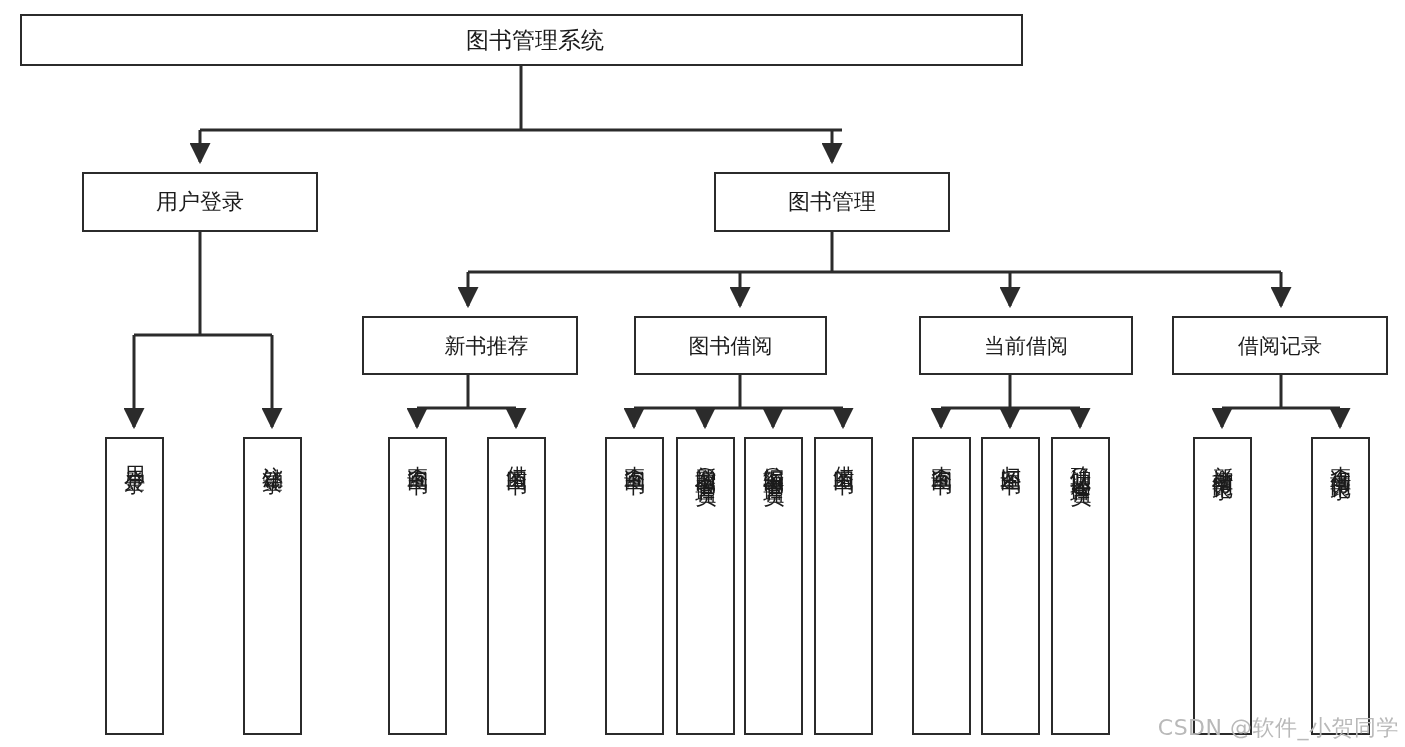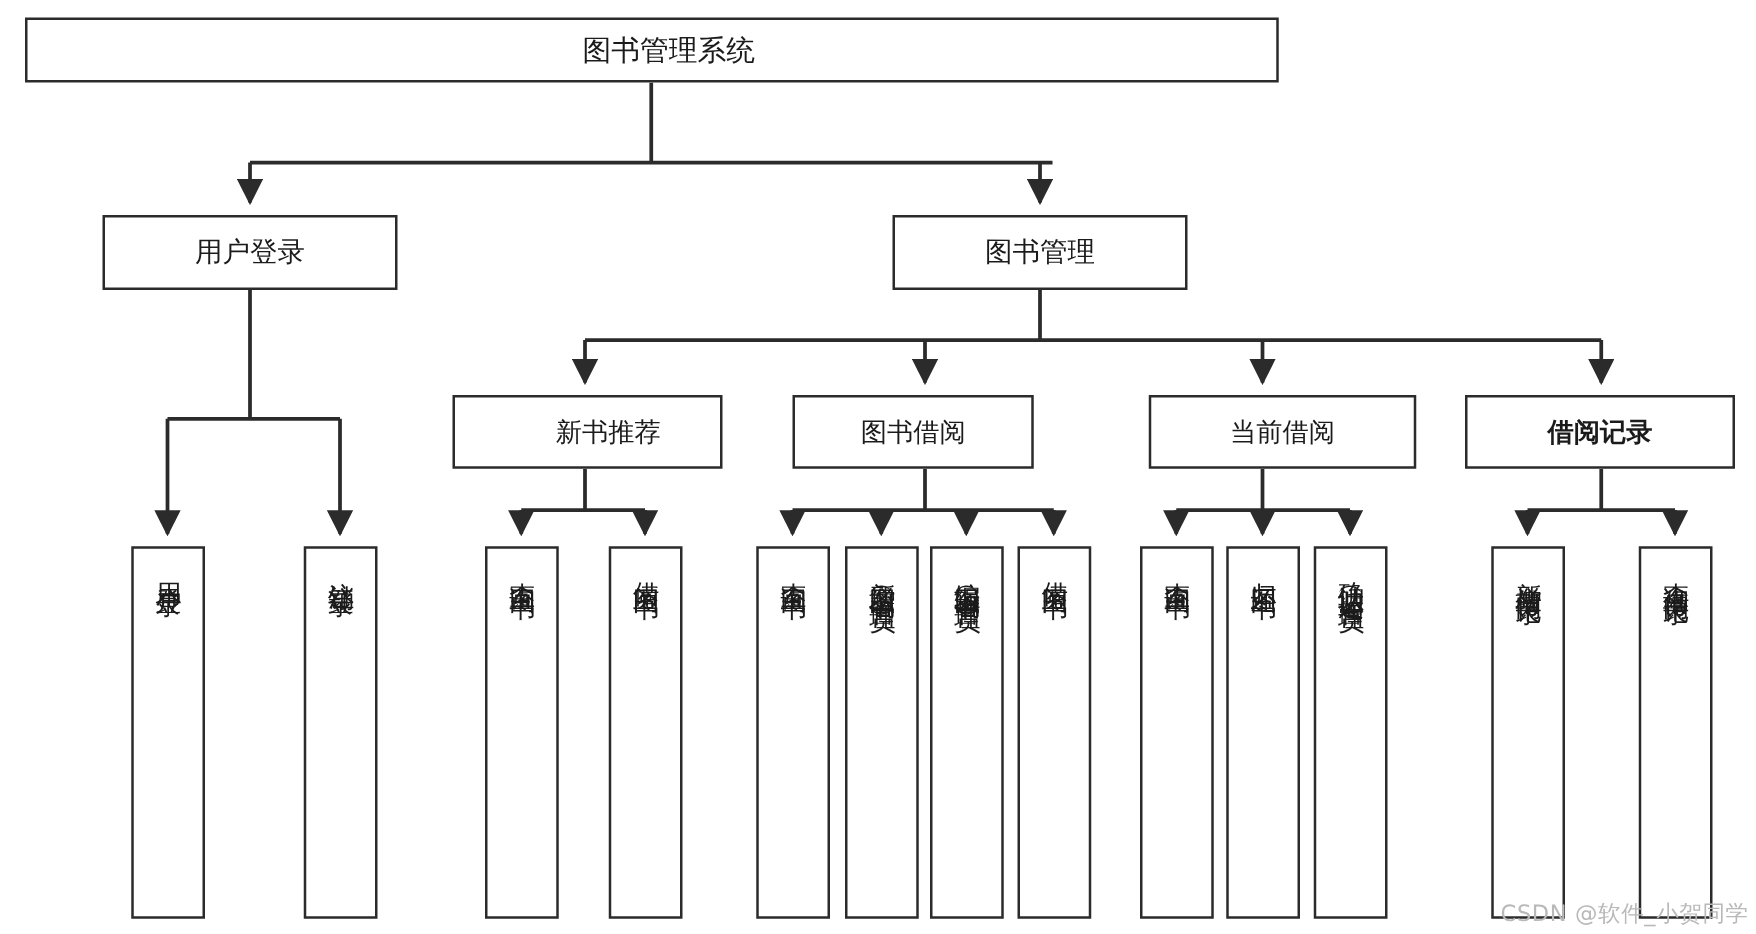--- a/index.html
+++ b/index.html
@@ -145,7 +145,7 @@
   <div class="node lvl3" style="left:903px; top:316px; width:214px; height:59px;margin-left:16px;">
     <span>当前借阅</span>
   </div>
-  <div class="node lvl3" style="left:1172px; top:316px; width:216px; height:59px;font-weight:bold;">
+  <div class="node lvl3" style="left:1172px; top:316px; width:216px; height:59px;">
     <span>借阅记录</span>
   </div>
 

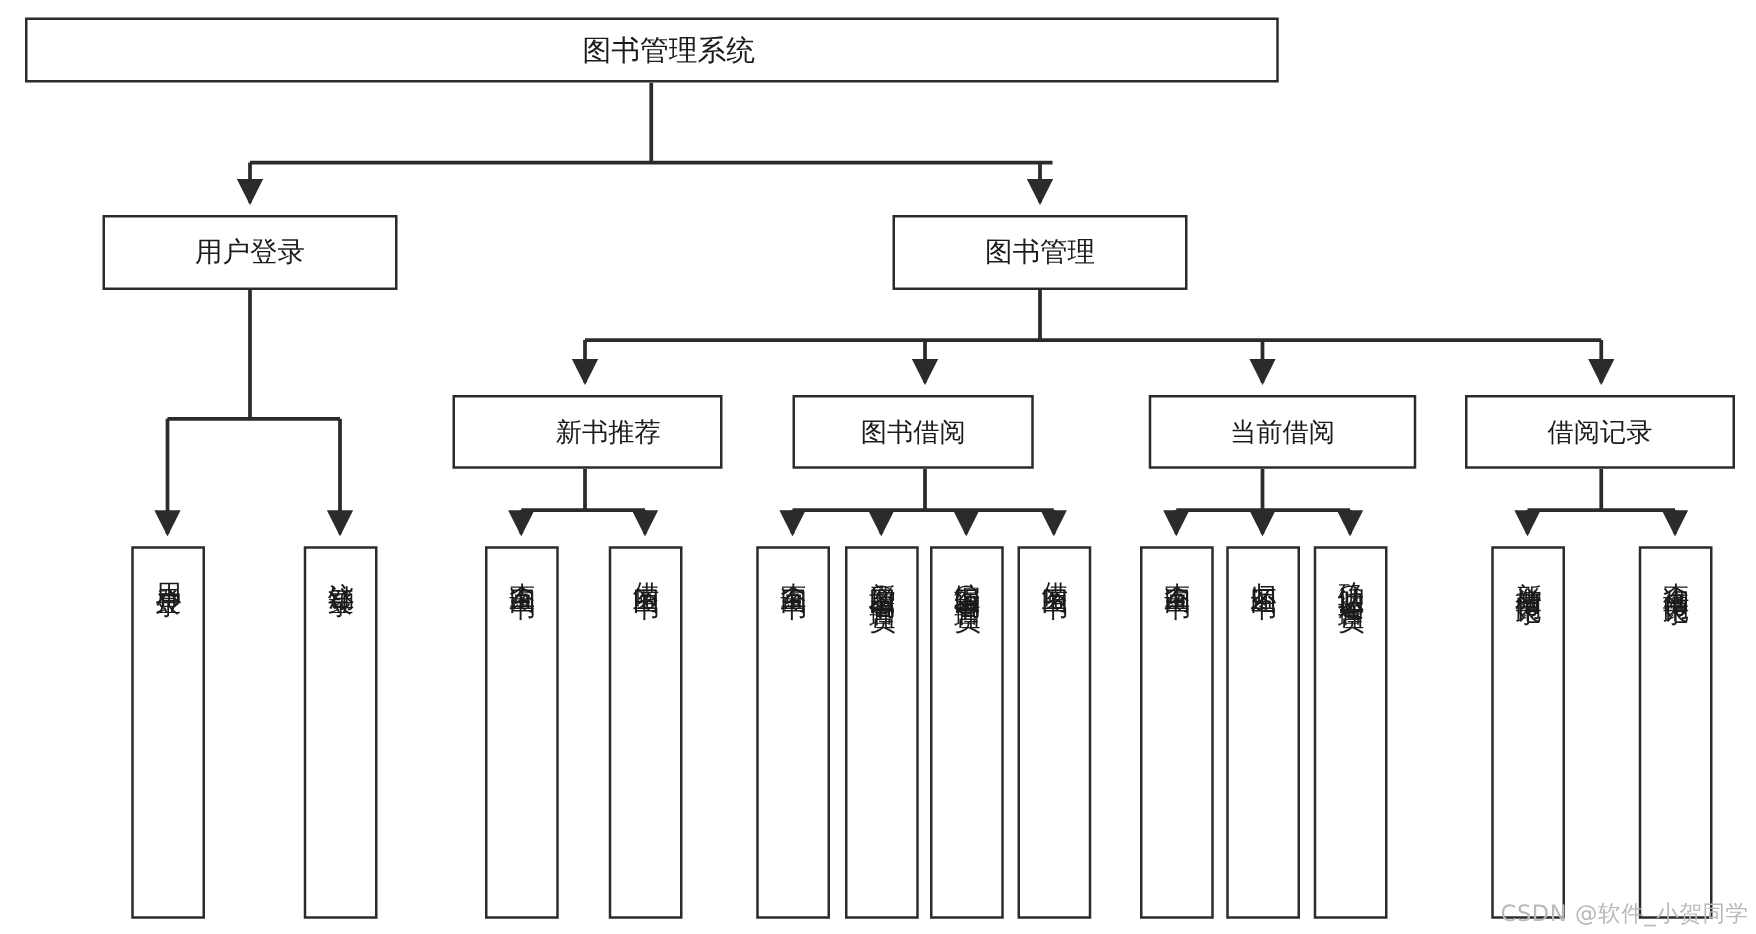--- a/index.html
+++ b/index.html
@@ -64,7 +64,7 @@
     position: absolute;
     right: 6px;
     bottom: 4px;
-    font-size: 18px;
+    font-size: 22px;
     color: #b9b9b9;
     letter-spacing: 0.5px;
     white-space: nowrap;

